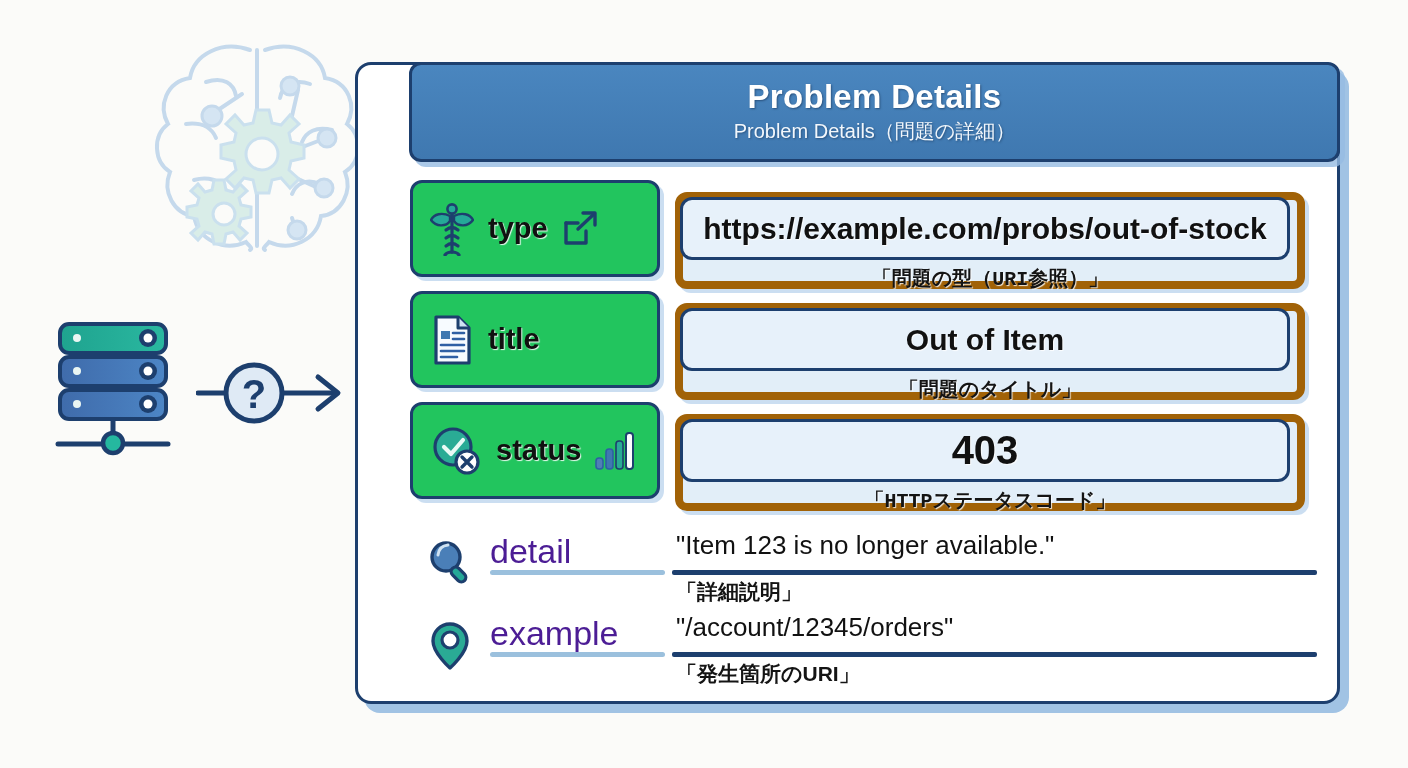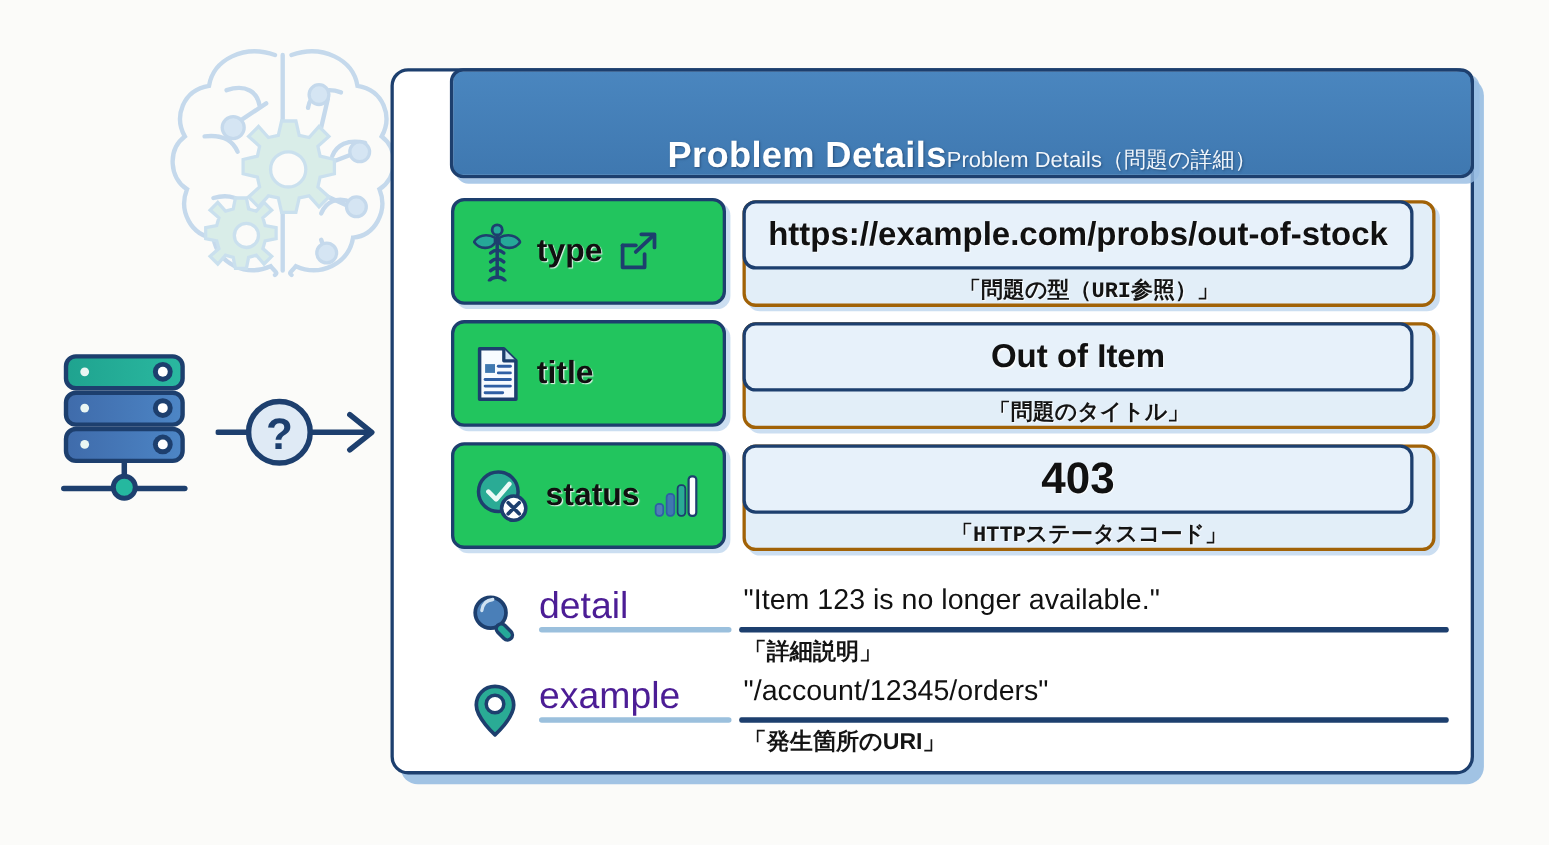--- a/index.html
+++ b/index.html
@@ -36,7 +36,7 @@
     border:3px solid #1d3f6e;border-radius:12px;
     box-sizing:border-box;
     box-shadow:5px 5px 0 0 rgba(150,188,226,.8);
-    display:flex;flex-direction:row;align-items:flex-end;justify-content:center;
+    display:flex;flex-direction:column;align-items:center;justify-content:center;
   }
   .header-title{
     font-size:33px;font-weight:bold;color:#ffffff;letter-spacing:.3px;

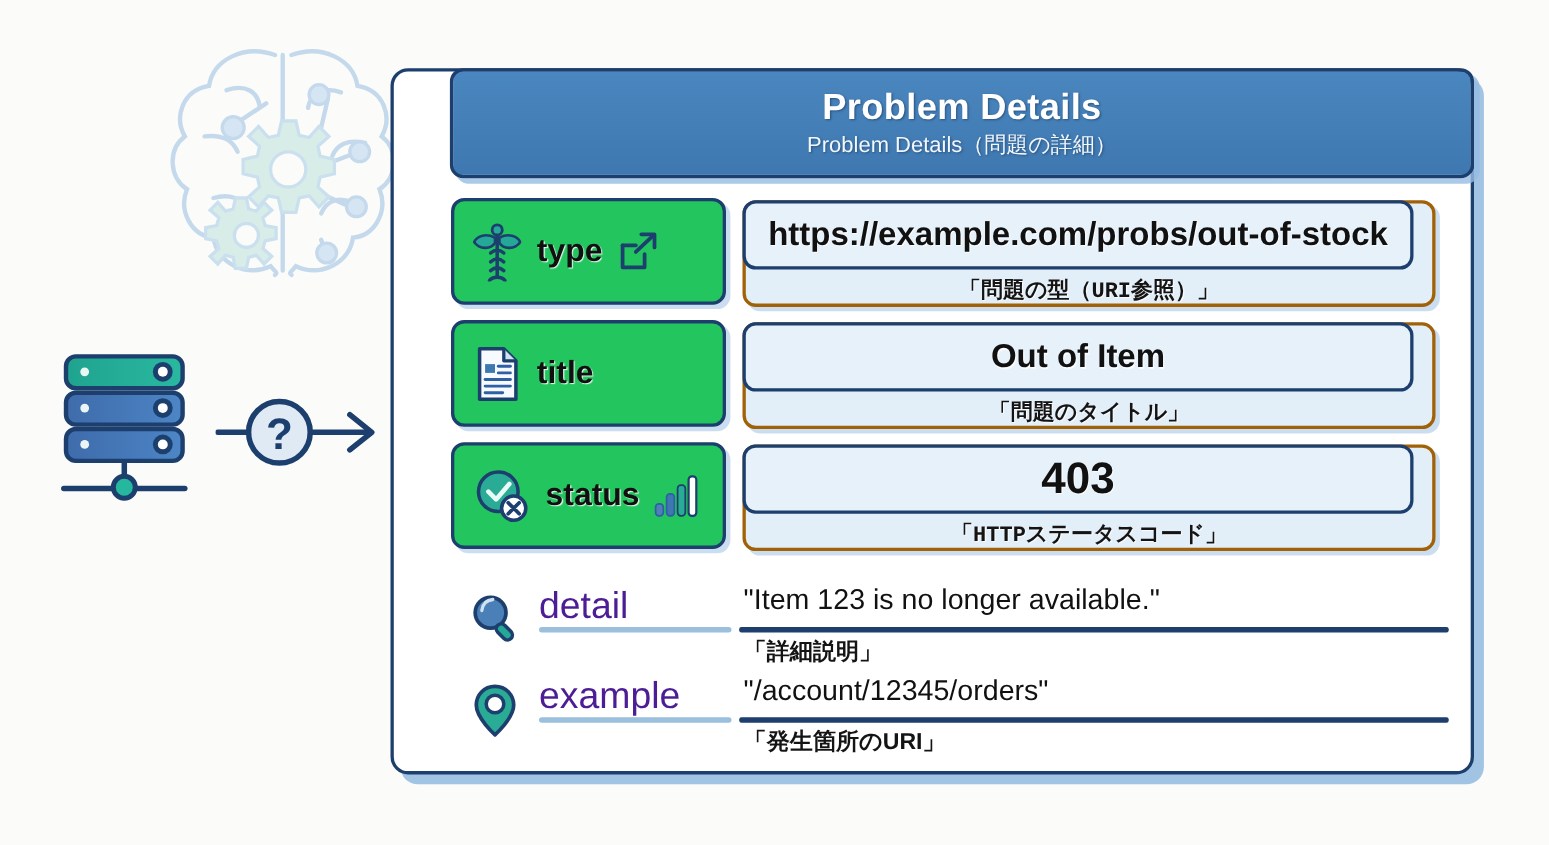--- a/index.html
+++ b/index.html
@@ -64,8 +64,8 @@
   .label-box .ico-right{margin-left:12px;display:flex;align-items:center;}
 
   .value-wrap{
-    position:absolute;left:265px;top:2px;width:630px;height:97px;
-    background:#e2eef8;border:3px solid #a16207;border-radius:12px;
+    position:absolute;left:265px;top:12px;width:630px;height:97px;
+    background:#e2eef8;border:8px solid #a16207;border-radius:12px;
     box-sizing:border-box;
     box-shadow:4px 4px 0 0 rgba(160,195,230,.55);
   }

